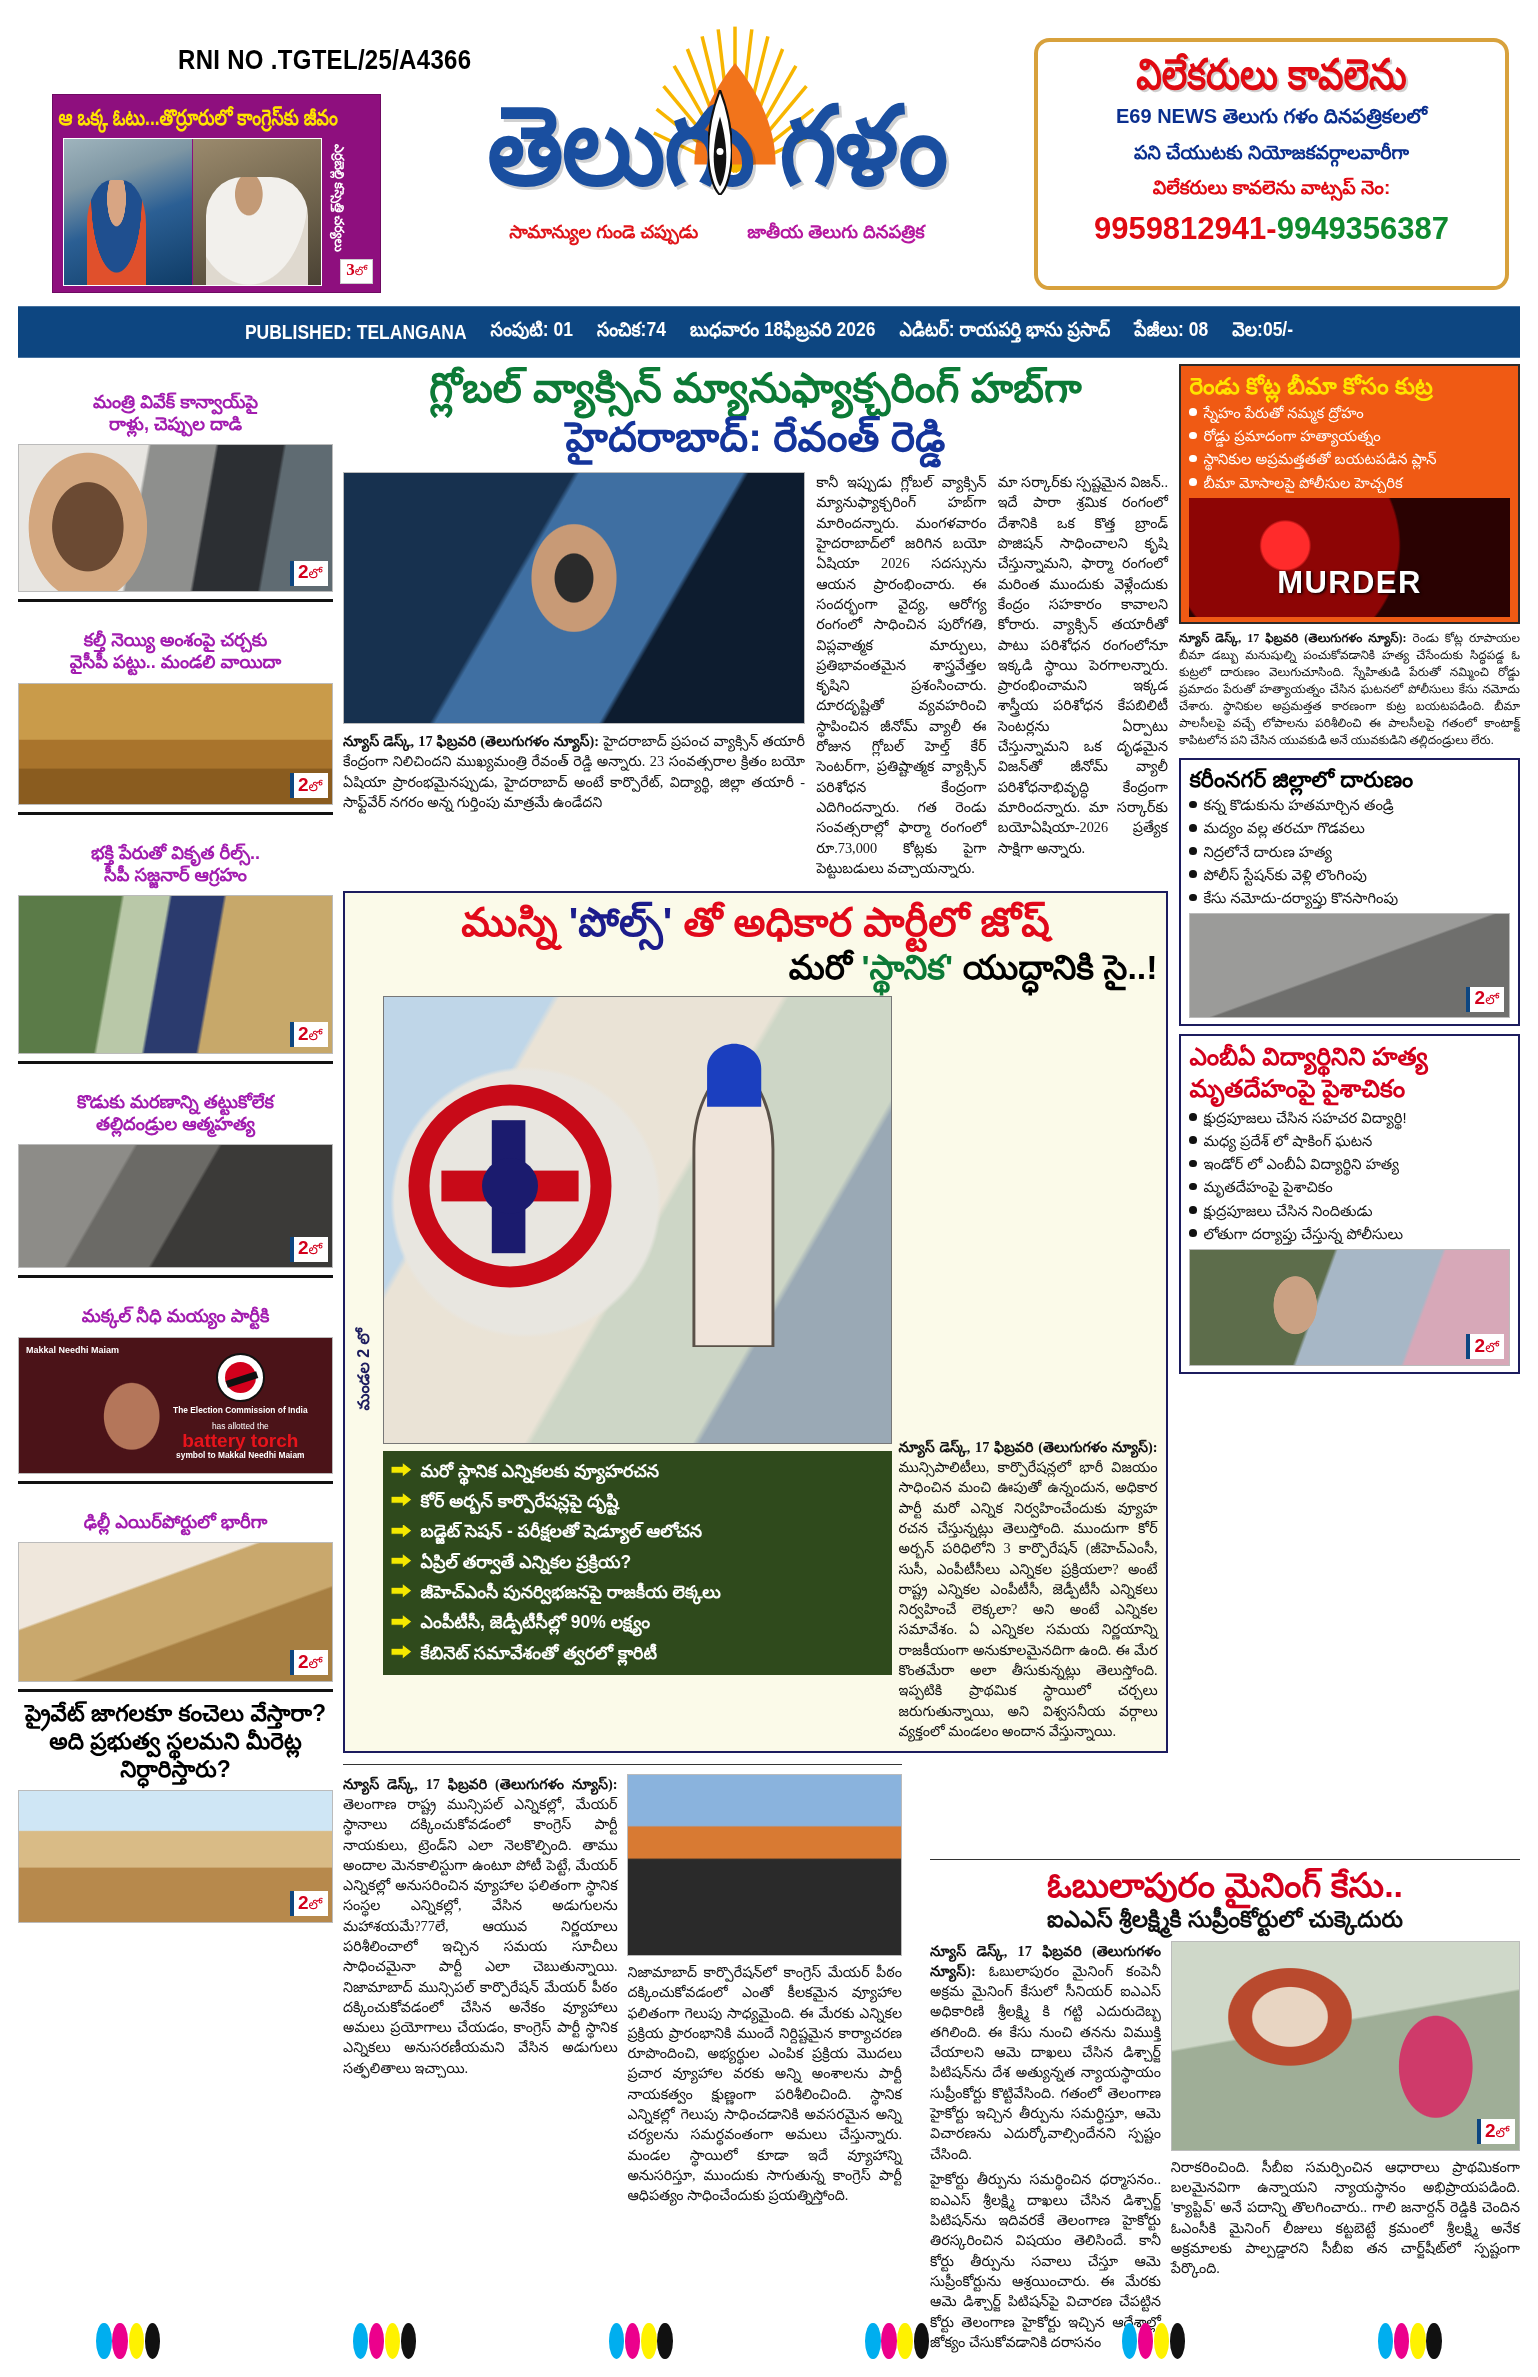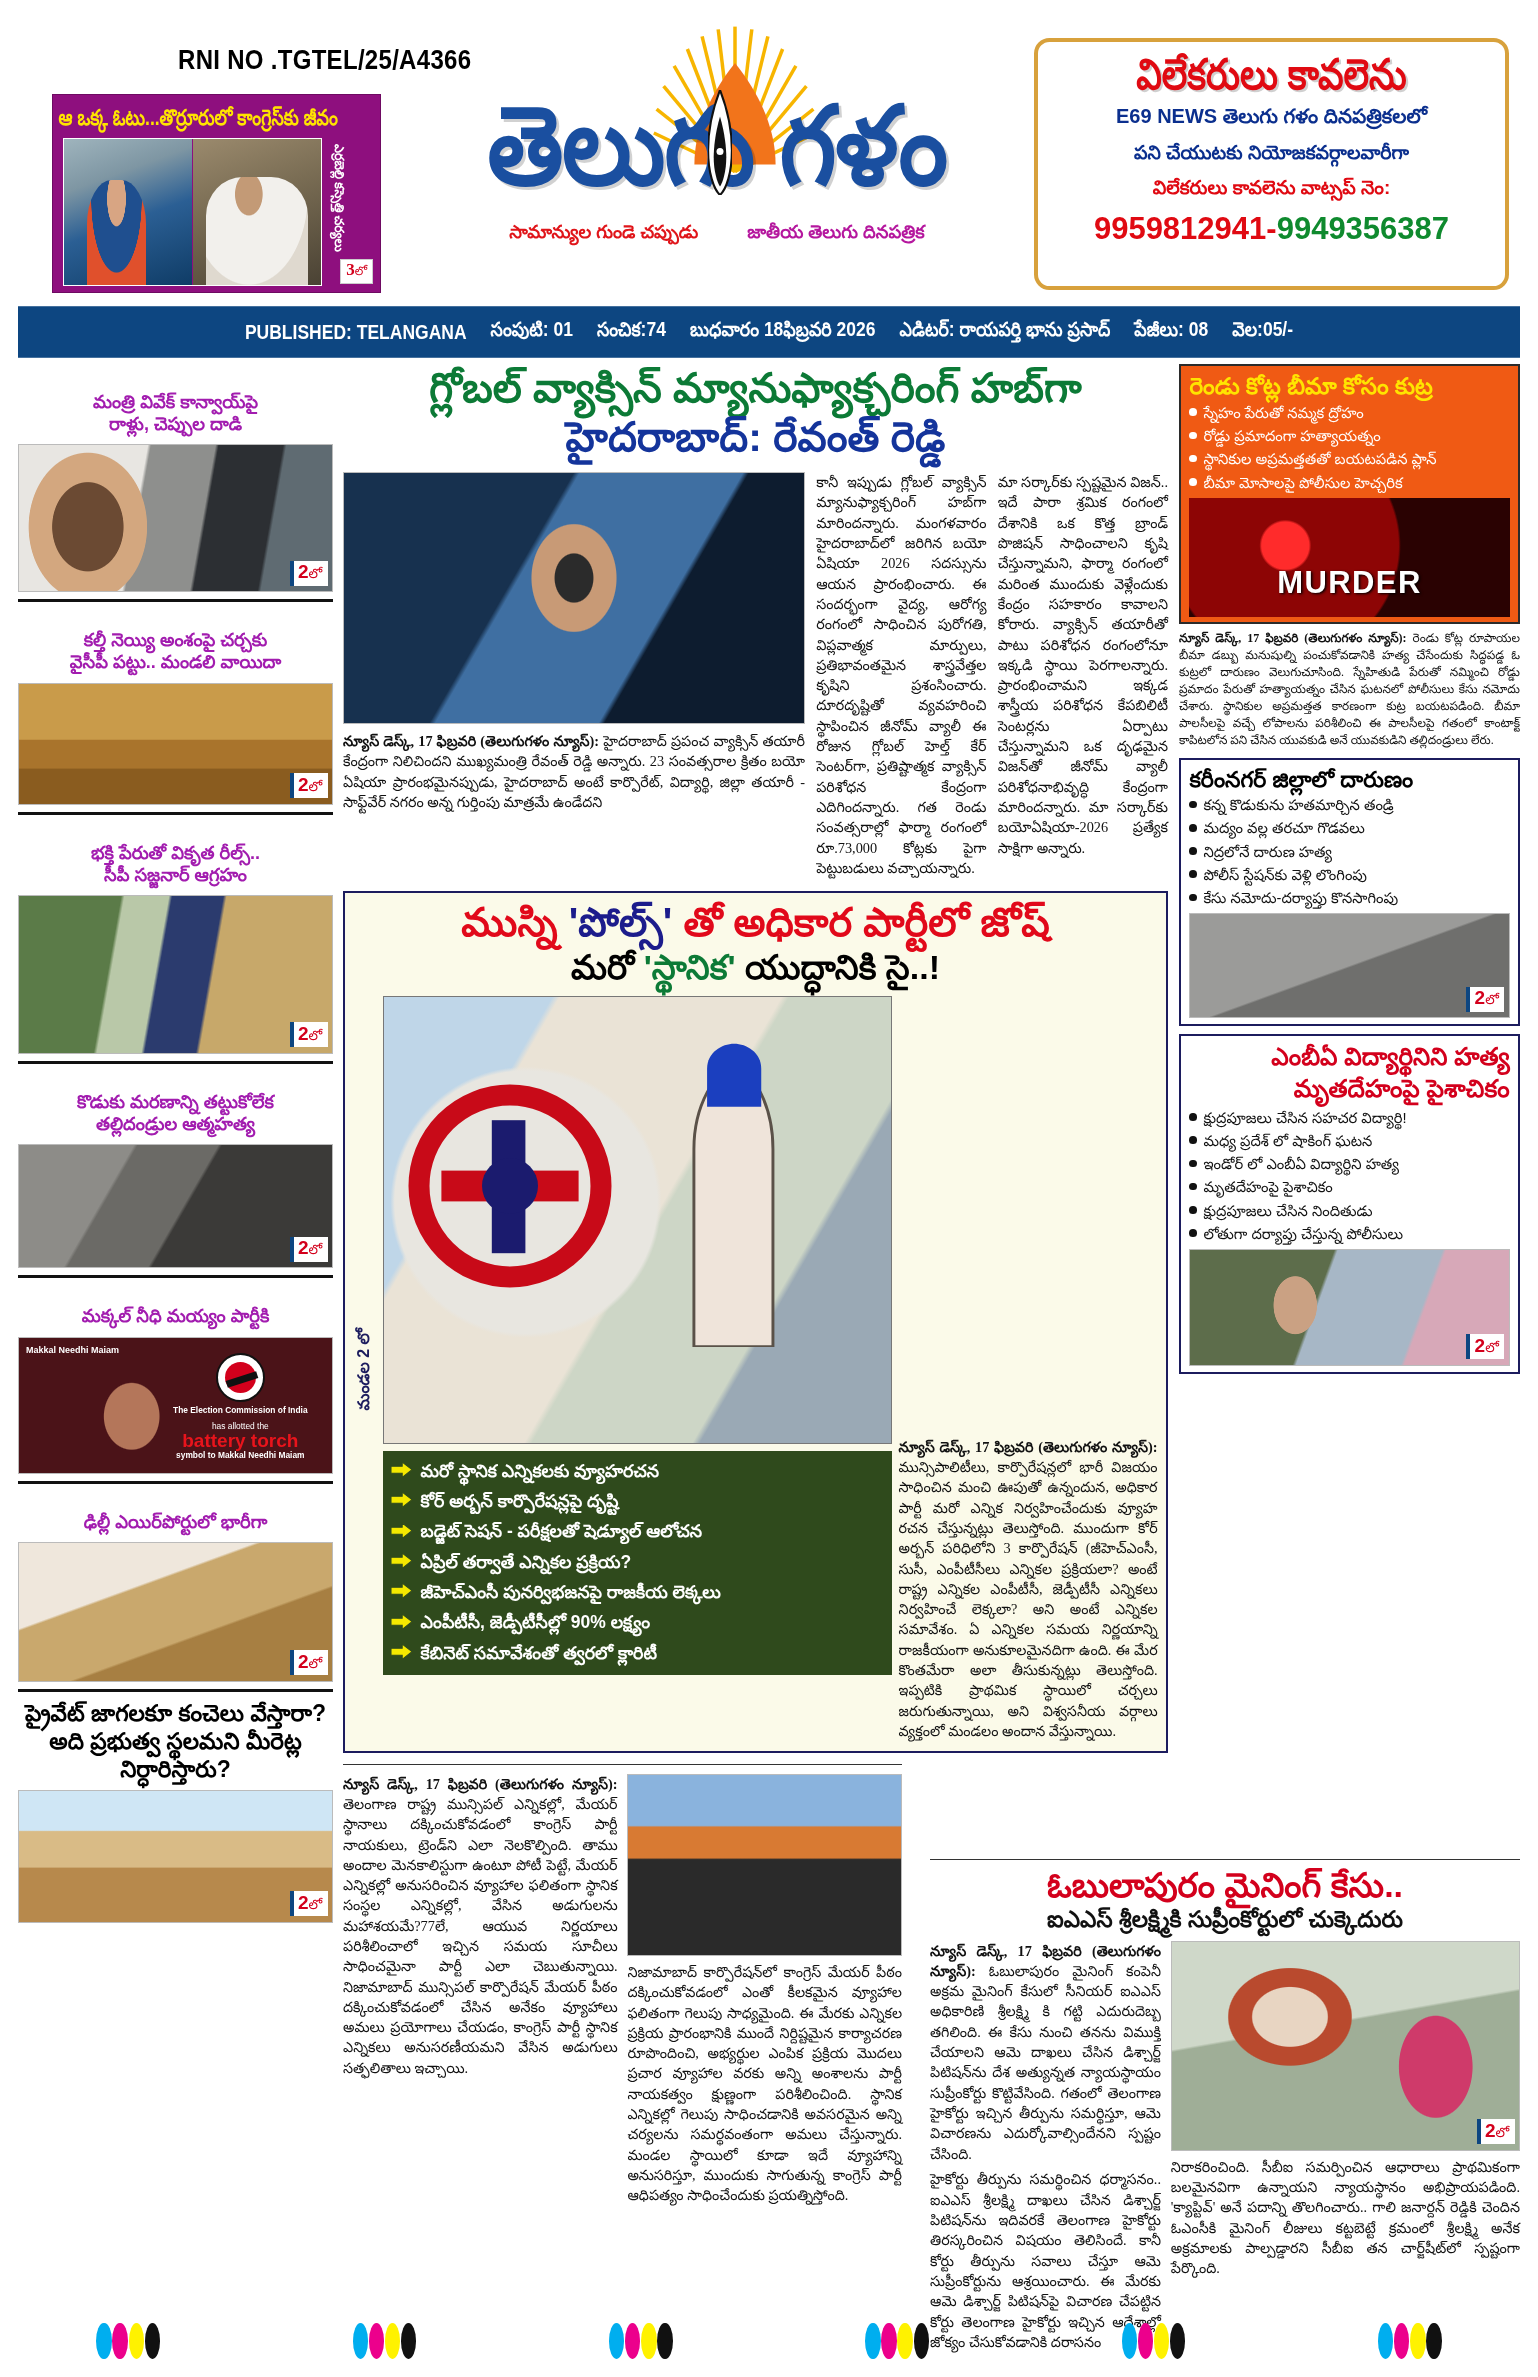--- a/index.html
+++ b/index.html
@@ -188,7 +188,7 @@
          color:#e1091a; text-align:center; line-height:1.12; }
   .eh1 .blu { color: #1c1c8c; }
   .eh2 { font-family:"Liberation Sans",sans-serif; font-weight:bold; font-size:34px;
-         color:#000; text-align:center; line-height:1.18; margin-top:2.8px; }
+         color:#000; text-align:right; line-height:1.18; margin-top:2.8px; }
   .eh2 .grn { color: #0c7a36; }
 
   .green-box { background:#2f4a1c; padding: 9.8px 8.4px 11.2px 8.4px; }

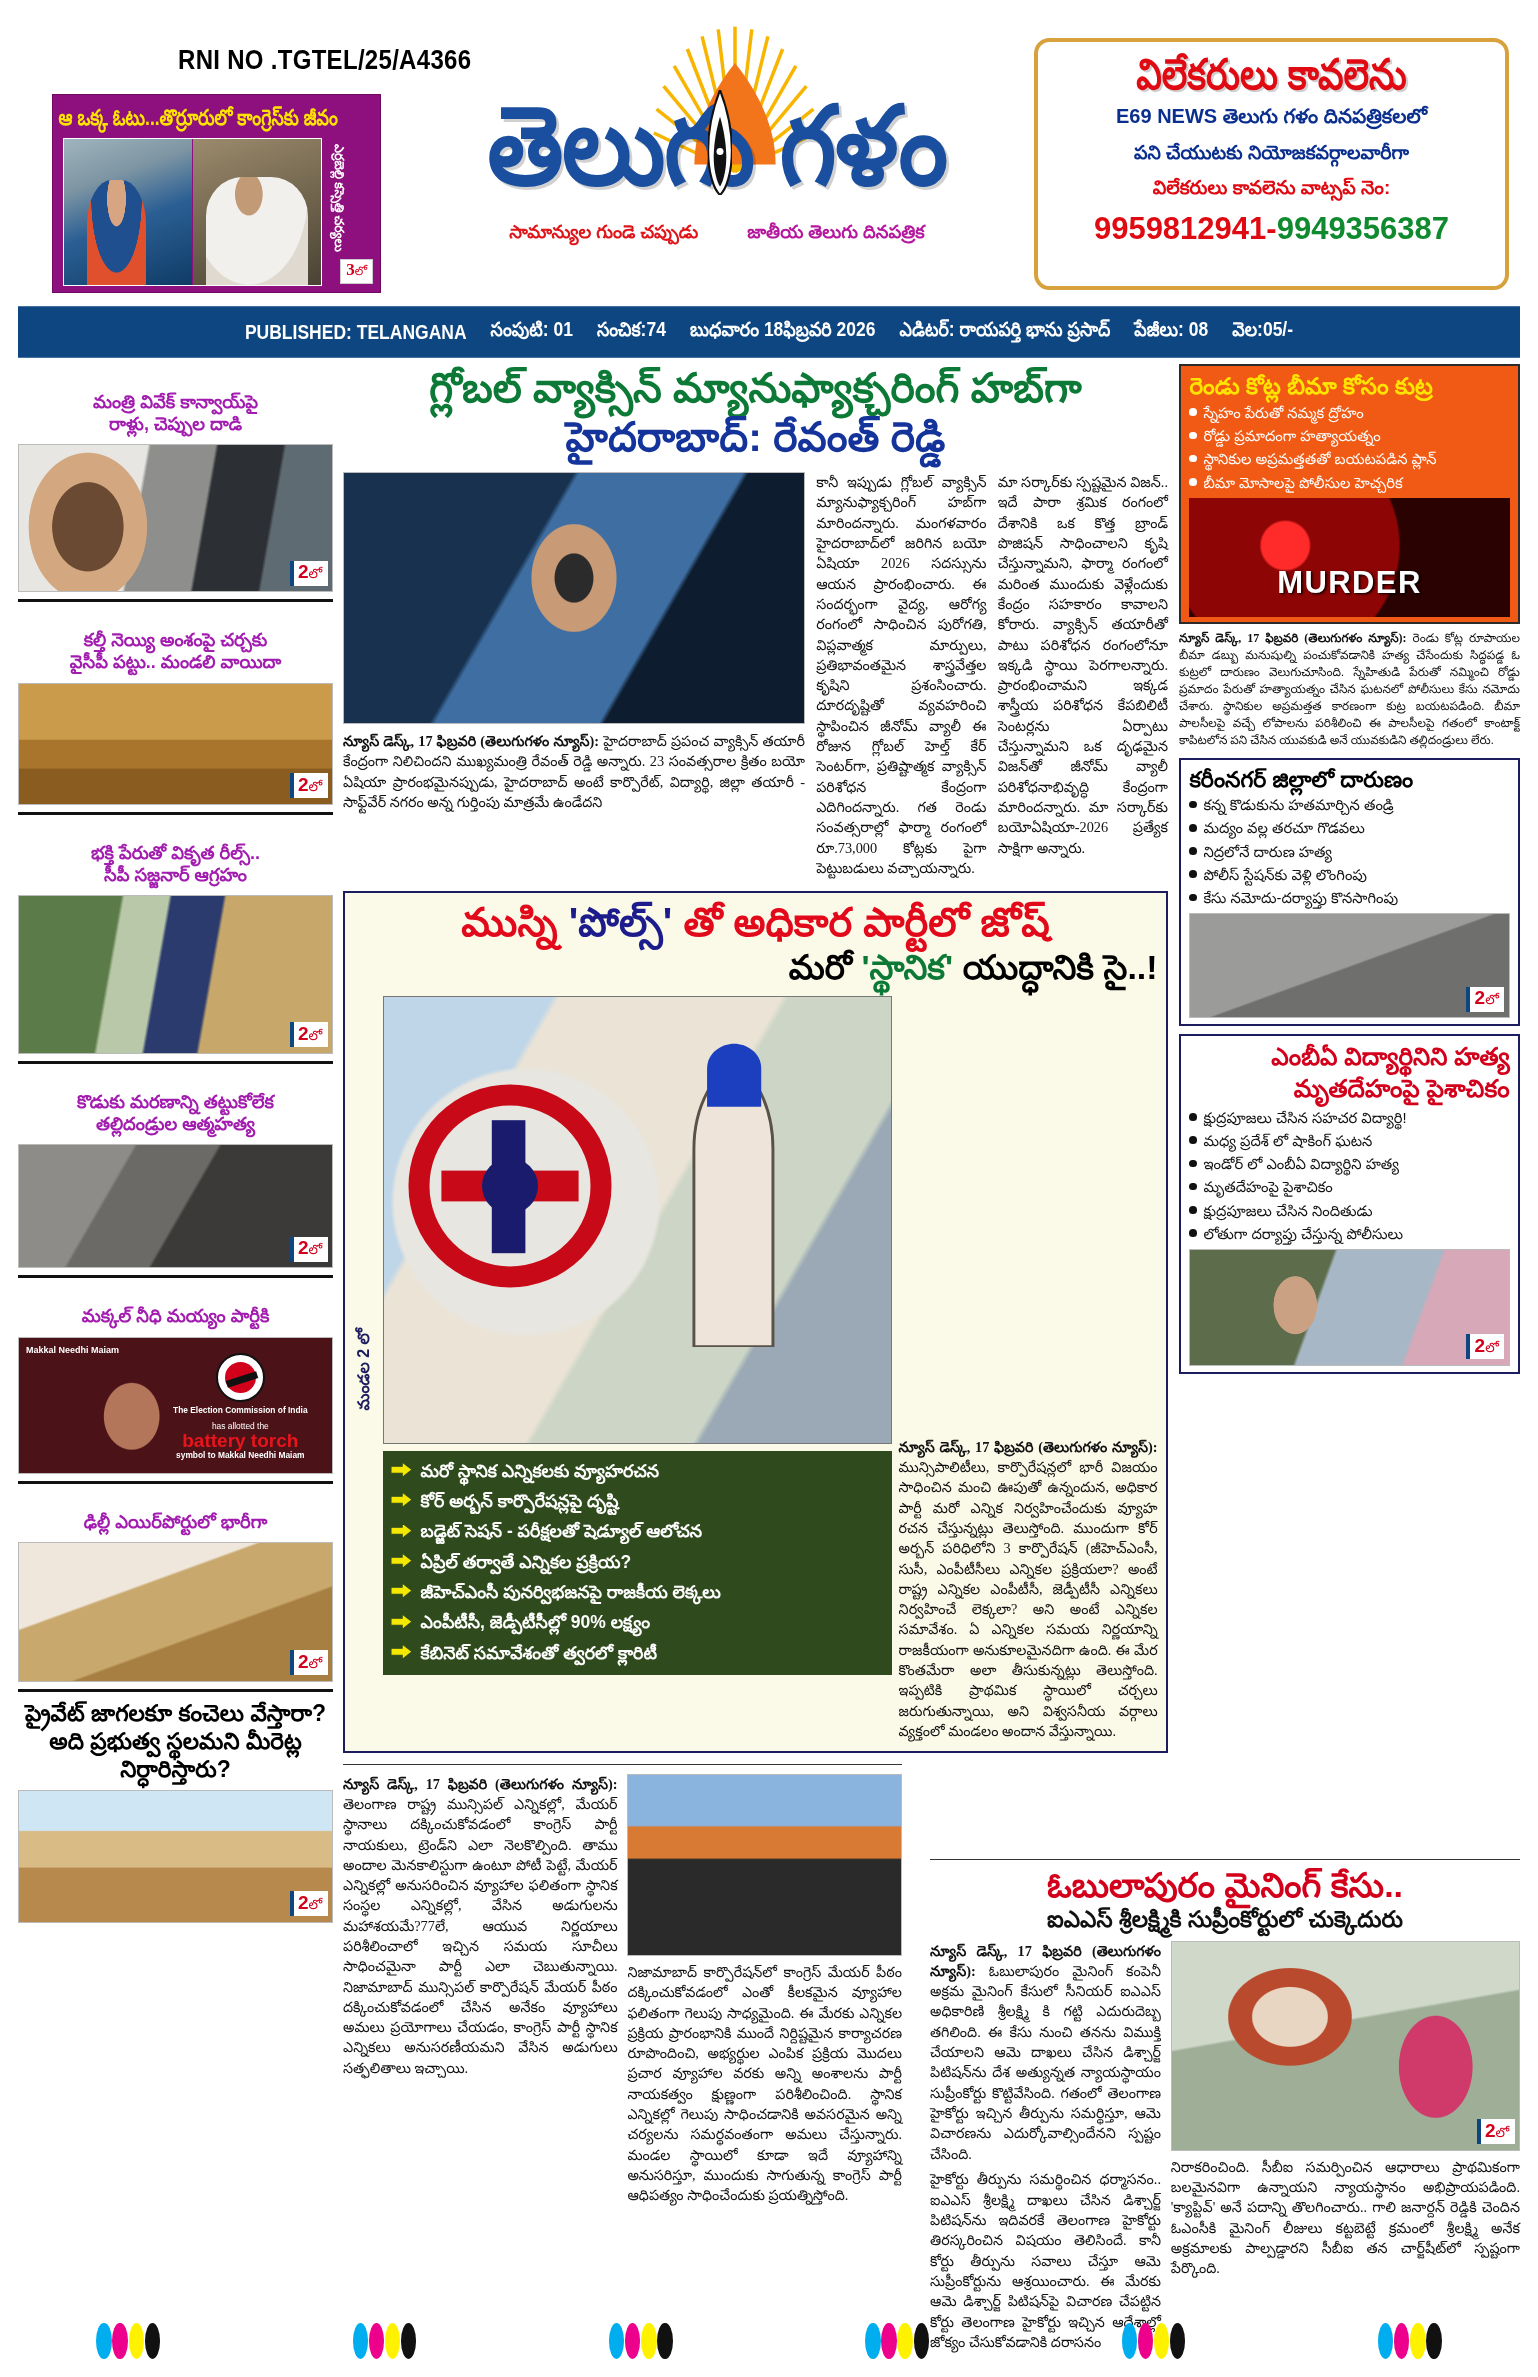--- a/index.html
+++ b/index.html
@@ -216,7 +216,7 @@
   .r-white .t { color:#000; font-family:"Liberation Sans",sans-serif;
      font-weight:bold; font-size:22px; line-height:1.14; margin-bottom:5.6px; }
   .r-white .bl { color:#111; }
-  .r-red .t { color:#d3001c; font-size: 24.5px; text-align:right; line-height:1.18; }
+  .r-red .t { color:#d3001c; font-size: 24.5px; text-align:left; line-height:1.18; }
 
   
   .b-head-black { font-size: 31px; color:#111; line-height:1.2; }

